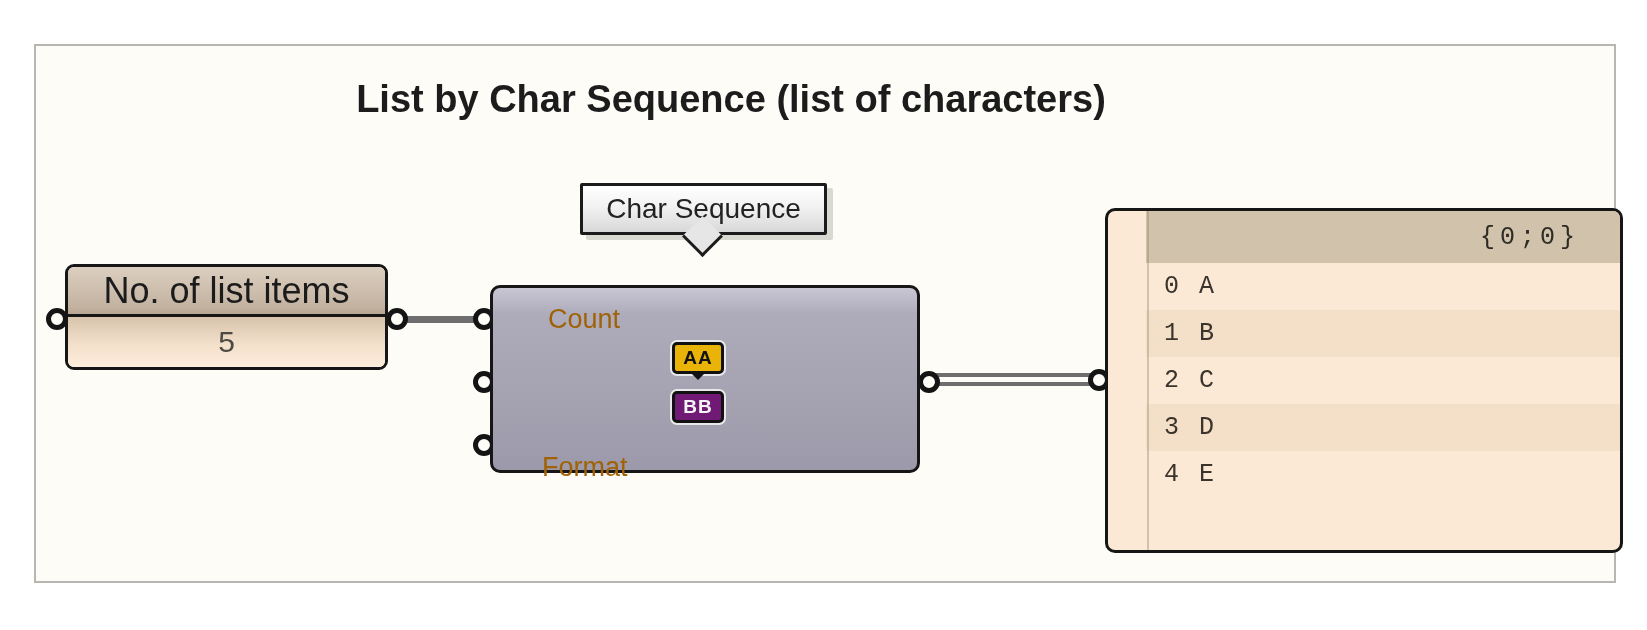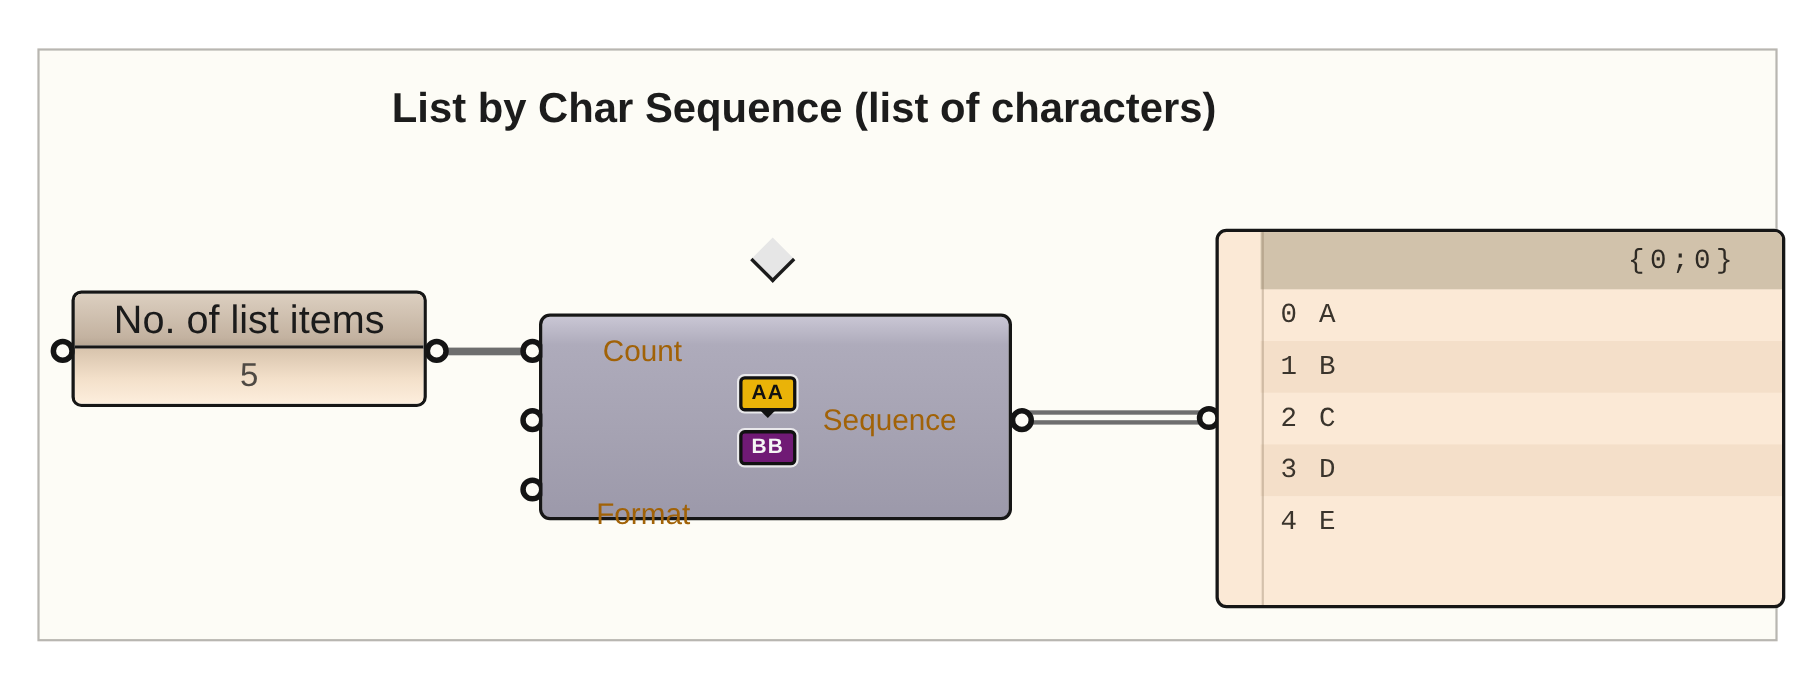--- a/index.html
+++ b/index.html
@@ -122,6 +122,7 @@
   </div>
   <div class="icon-notch"></div>
 
+  <div class="balloon">Char Sequence</div>
   <div class="balloon-notch"></div>
 
   <div class="data-panel">

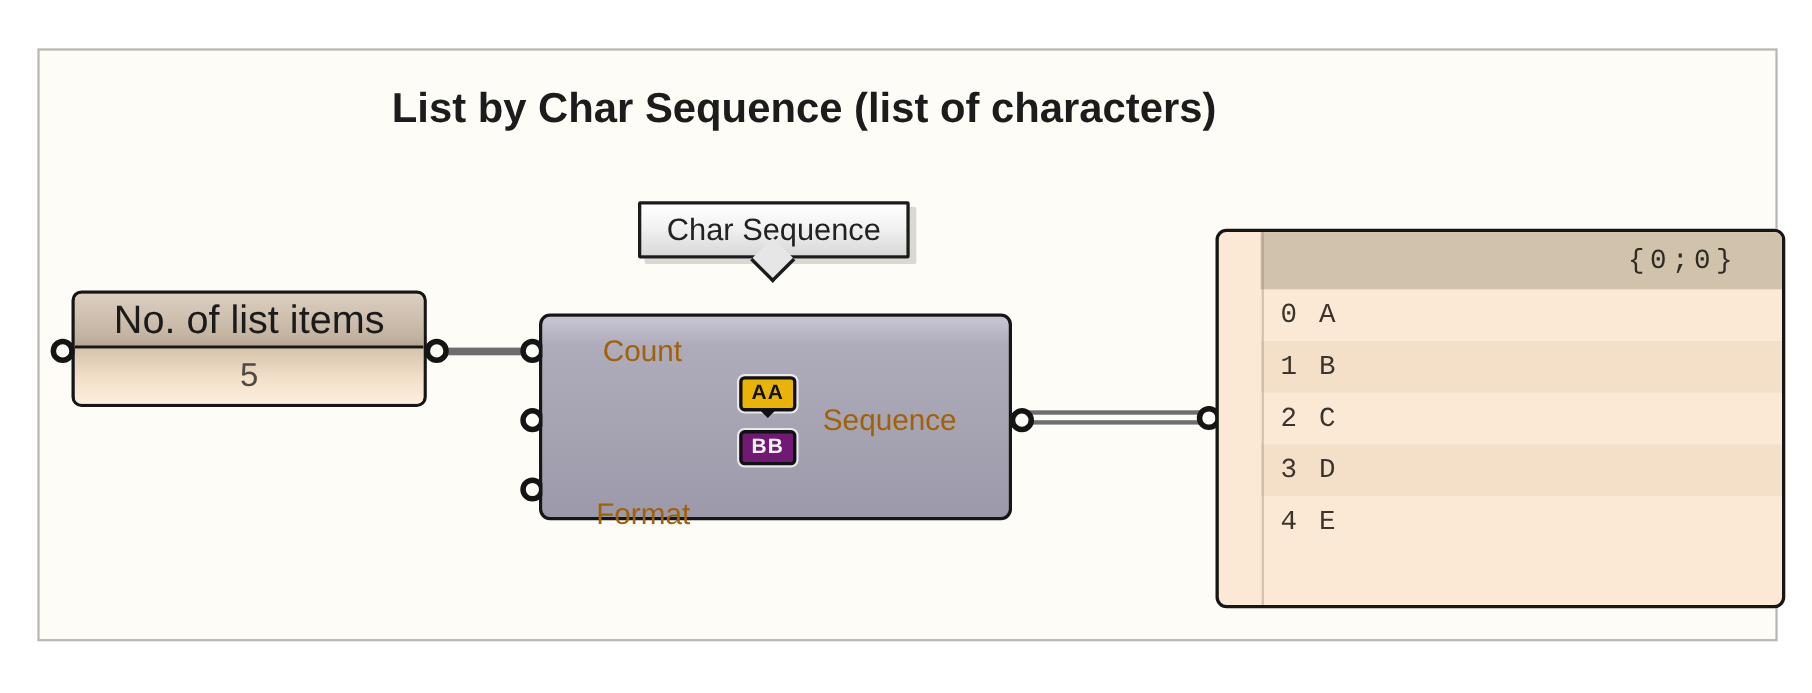--- a/index.html
+++ b/index.html
@@ -115,7 +115,6 @@
   <div class="component"></div>
   <div class="port-label lbl-count">Count</div>
   <div class="port-label lbl-format">Format</div>
-  <div class="port-label lbl-sequence">Sequence</div>
   <div class="comp-icon">
     <div class="icon-box icon-box-top">AA</div>
     <div class="icon-box icon-box-bottom">BB</div>

